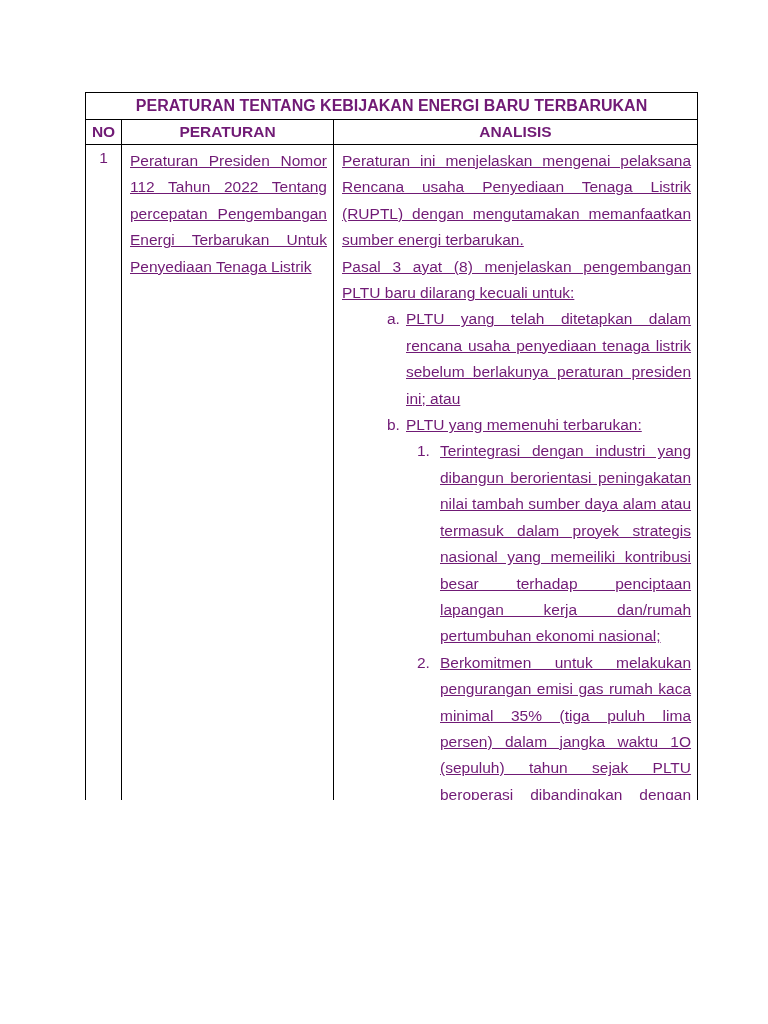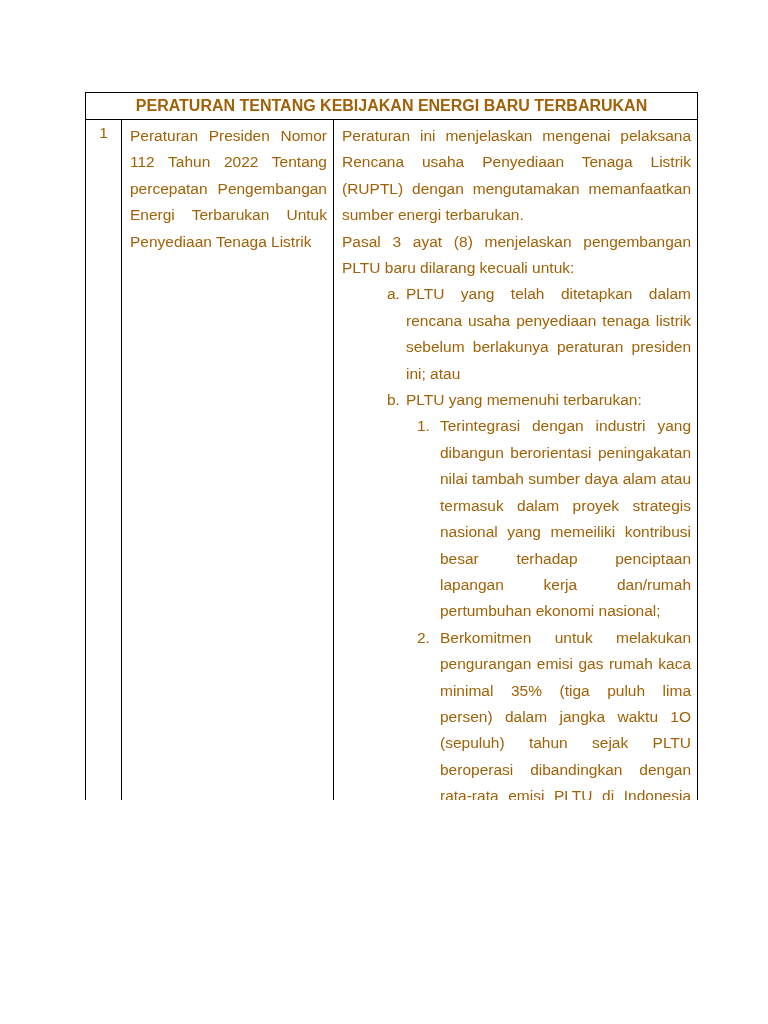--- a/index.html
+++ b/index.html
@@ -13,7 +13,7 @@
     height: 800px;
     background: #ffffff;
     font-family: "Liberation Sans", sans-serif;
-    color: #a16207;
+    color: #701a75;
     overflow: hidden;
   }
   table.doc-table {

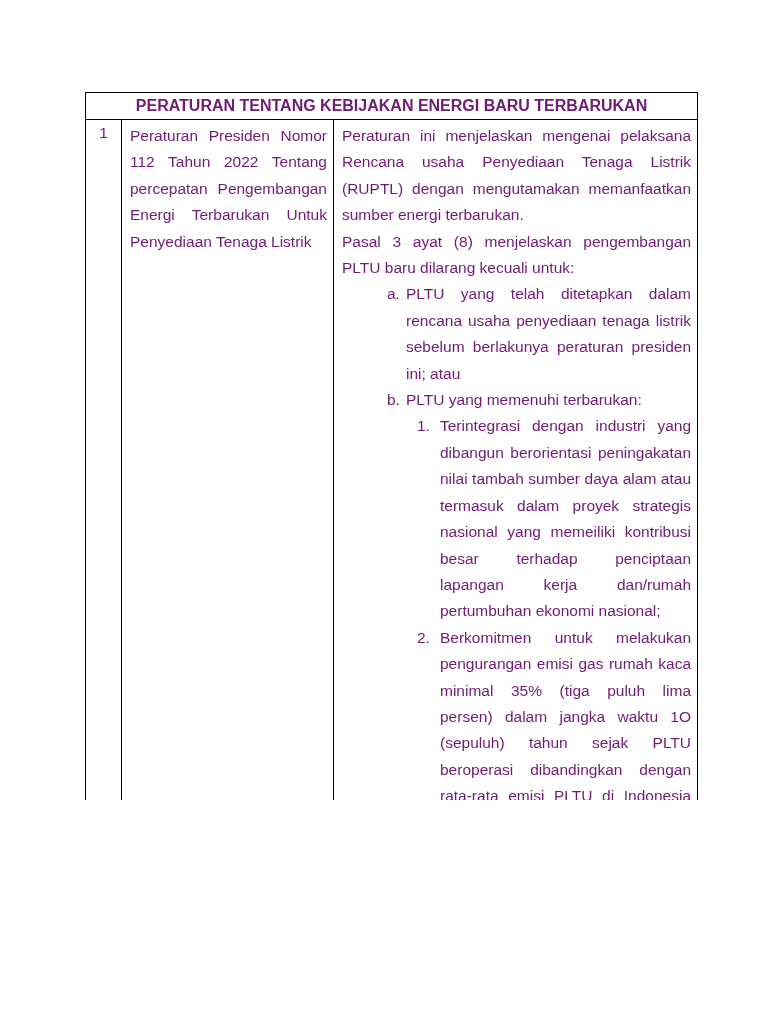--- a/index.html
+++ b/index.html
@@ -81,6 +81,11 @@
         <td class="title-cell" colspan="3">PERATURAN TENTANG KEBIJAKAN ENERGI BARU TERBARUKAN</td>
       </tr>
       <tr>
+        <th class="hdr-cell">NO</th>
+        <th class="hdr-cell">PERATURAN</th>
+        <th class="hdr-cell">ANALISIS</th>
+      </tr>
+      <tr>
         <td class="no-cell">1</td>
         <td class="per-cell">
           <div class="cellpad">

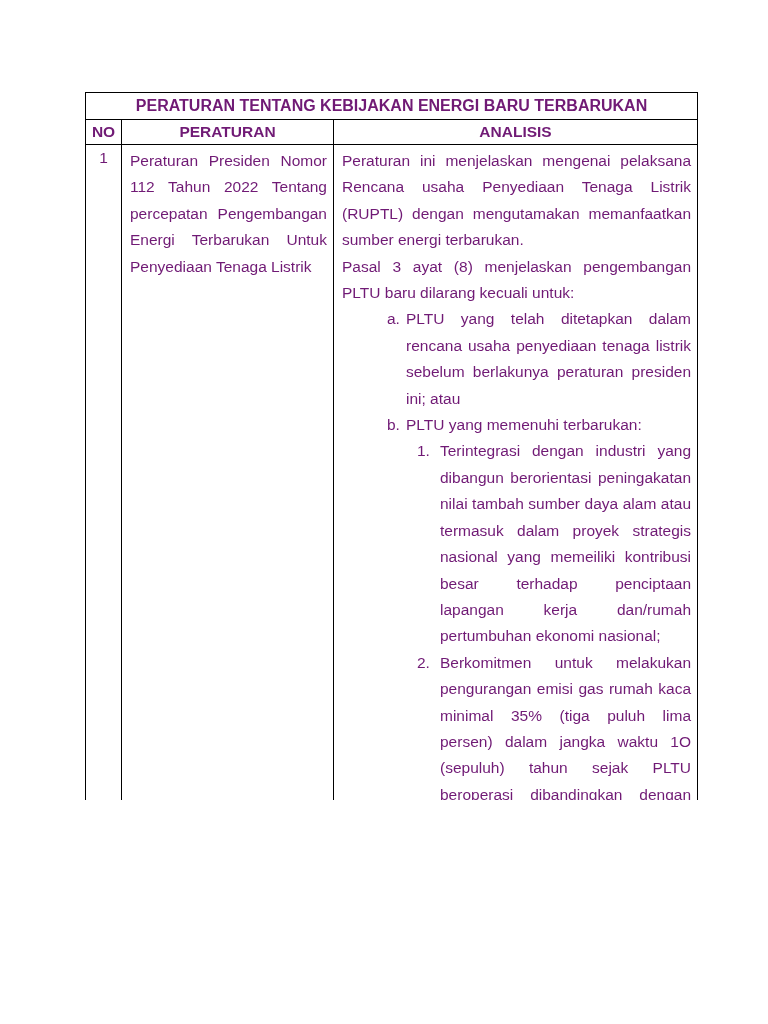--- a/index.html
+++ b/index.html
@@ -55,6 +55,7 @@
     font-size: 15.5px;
     line-height: 26.4px;
     text-align: justify;
+    text-decoration: underline;
   }
   .ana-cell .cellpad {
     height: 763px;

